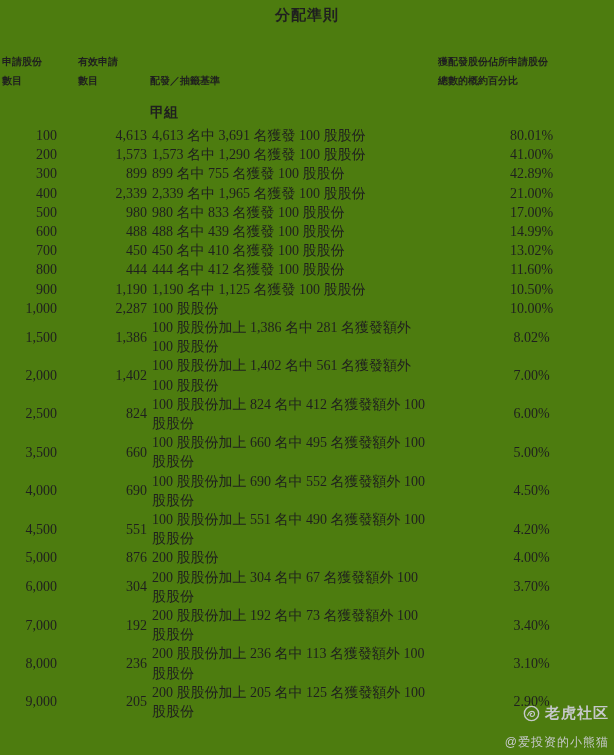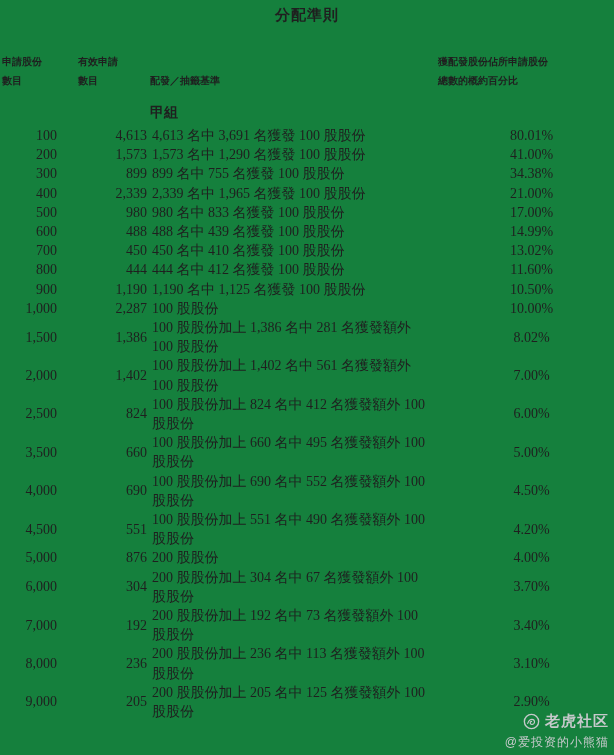--- a/index.html
+++ b/index.html
@@ -9,7 +9,7 @@
     color:#1f1f1f;
     -webkit-font-smoothing:antialiased;
   }
-  .page{position:relative;width:614px;height:755px;background:#15803d;}
+  .page{position:relative;width:614px;height:755px;background:#4d7c0f;}
   .title{
     position:absolute;top:6px;left:0;width:614px;
     text-align:center;font-weight:bold;font-size:15px;letter-spacing:1px;

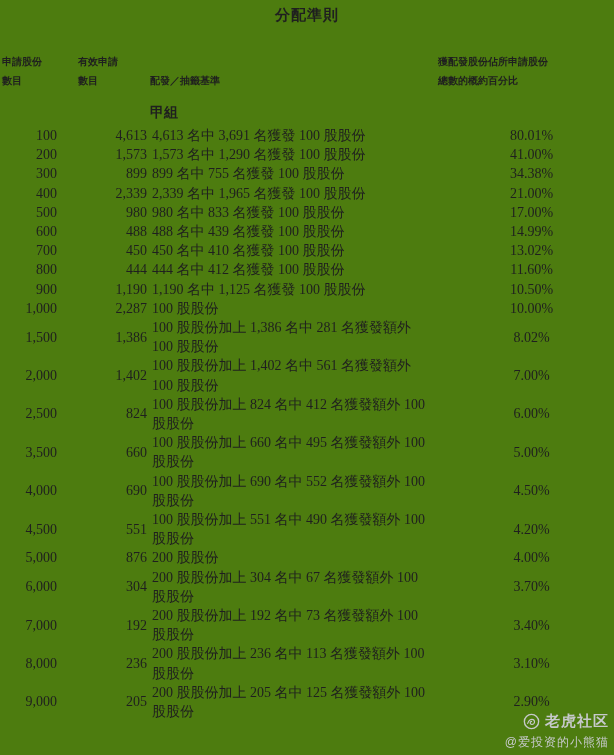--- a/index.html
+++ b/index.html
@@ -94,7 +94,7 @@
           <td class="c-applied">300</td>
           <td class="c-valid">899</td>
           <td class="c-basis">899 名中 755 名獲發 100 股股份</td>
-          <td class="c-pct">34.38%</td>
+          <td class="c-pct">42.89%</td>
         </tr>
         <tr>
           <td class="c-applied">400</td>

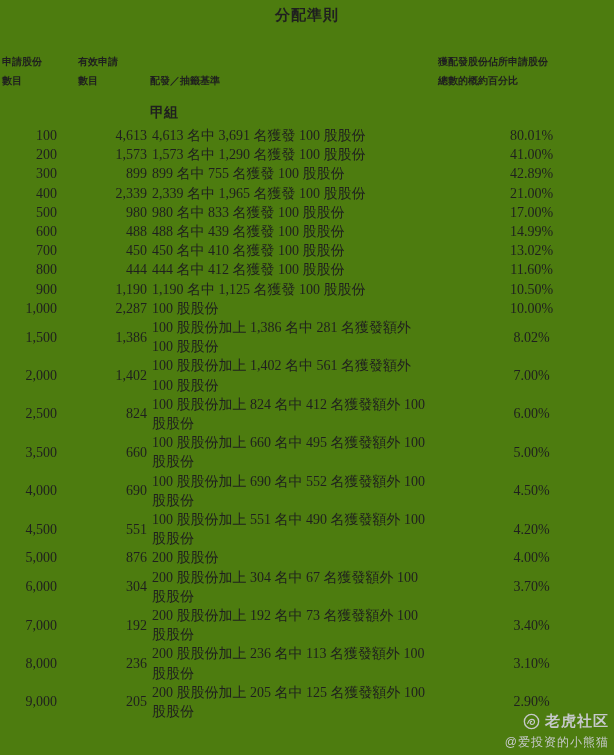--- a/index.html
+++ b/index.html
@@ -49,7 +49,7 @@
   }
   .wm-icon{display:inline-flex;width:17px;height:17px;}
   .wm-user{
-    font-size:12px;margin-top:3px;letter-spacing:1px;
+    font-size:12px;margin-top:11px;letter-spacing:1px;
     font-family:"Liberation Sans","DejaVu Sans",sans-serif;
   }
 </style>

